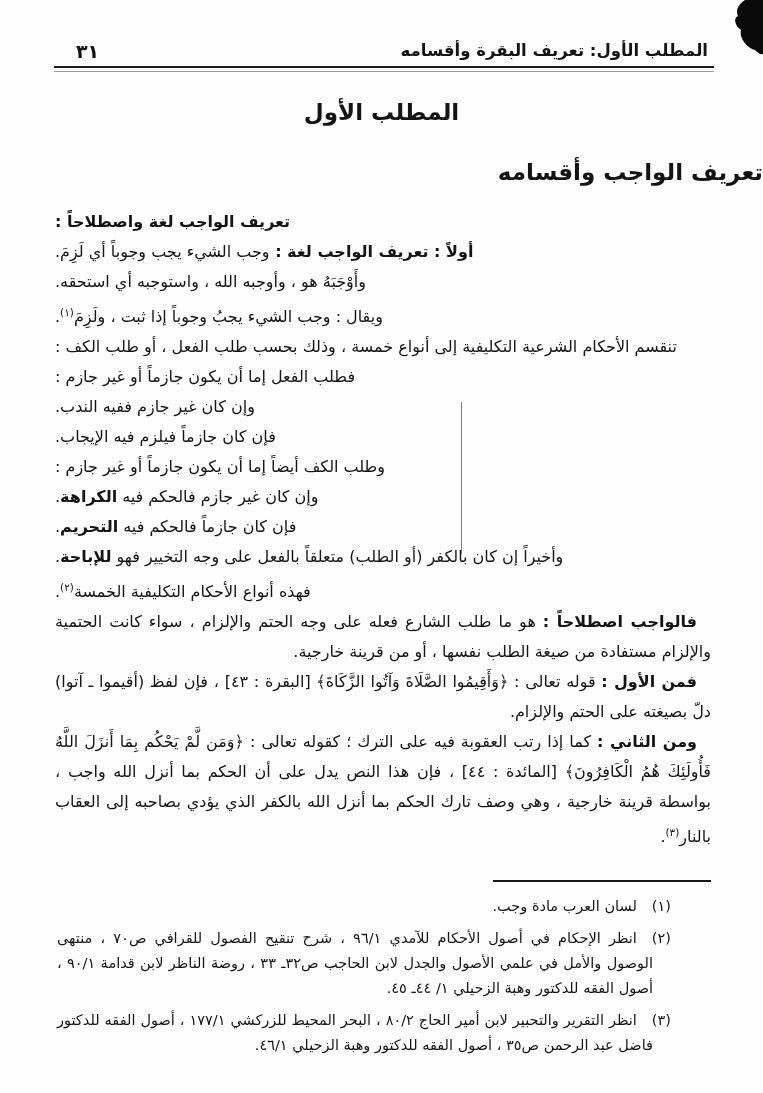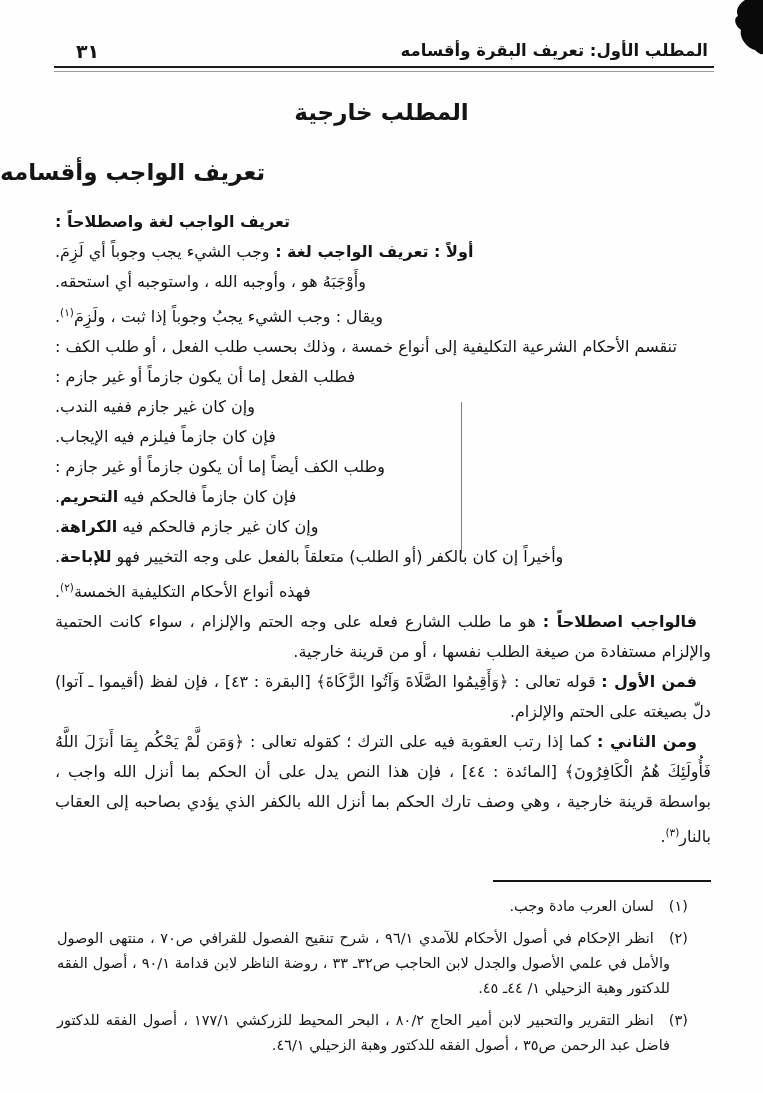--- a/index.html
+++ b/index.html
@@ -51,7 +51,7 @@
   <div class="rule rule-main"></div>
   <div class="rule rule-thin"></div>
 
-  <h1 class="main-title">المطلب خارجية</h1>
+  <h1 class="main-title">المطلب الأول</h1>
   <h2 class="subtitle">تعريف الواجب وأقسامه</h2>
 
   <div class="body-text" id="body-lines">

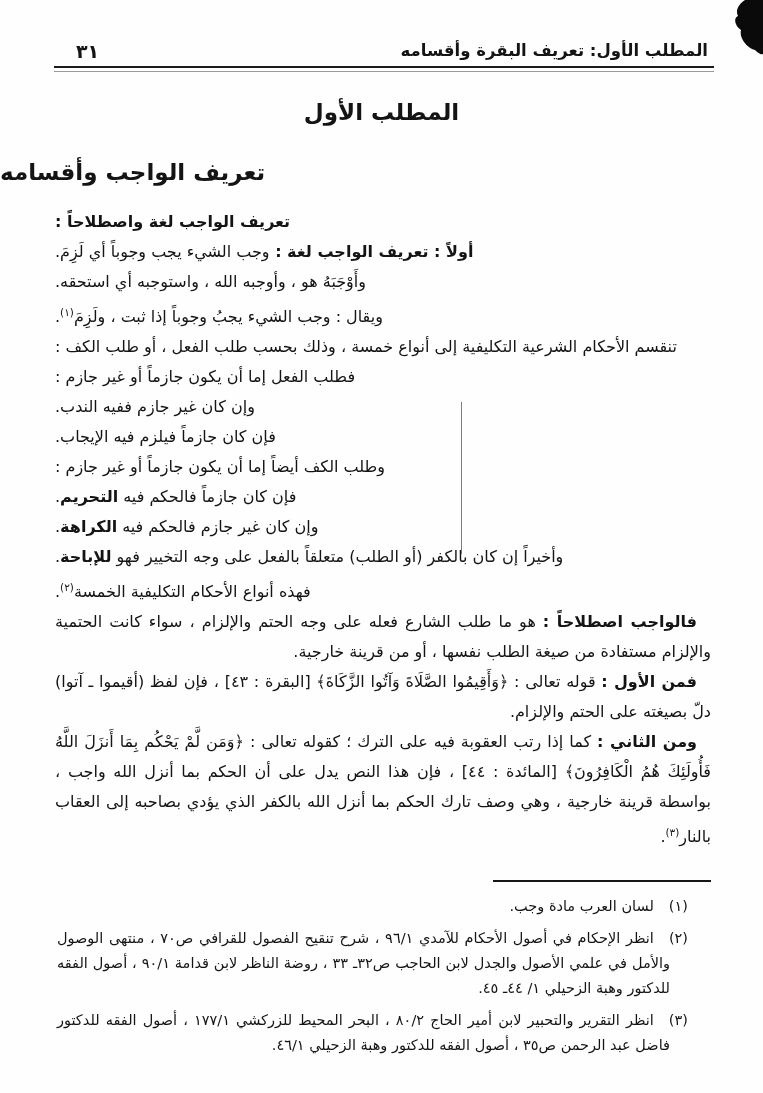--- a/index.html
+++ b/index.html
@@ -18,7 +18,7 @@
   .corner{position:absolute;top:0;right:0;}
   
   .main-title{position:absolute;top:99px;left:0;right:0;text-align:center;font-size:23px;font-weight:bold;margin:0;direction:rtl;}
-  .subtitle{position:absolute;top:159px;left:0;right:0;text-align:left;font-size:23px;font-weight:bold;margin:0;direction:rtl;}
+  .subtitle{position:absolute;top:159px;left:0;right:0;text-align:right;font-size:23px;font-weight:bold;margin:0;direction:rtl;}
   
   .body-text{position:absolute;top:207px;right:52px;left:55px;direction:rtl;font-size:16px;line-height:30px;}
   .bl{text-align:left;}

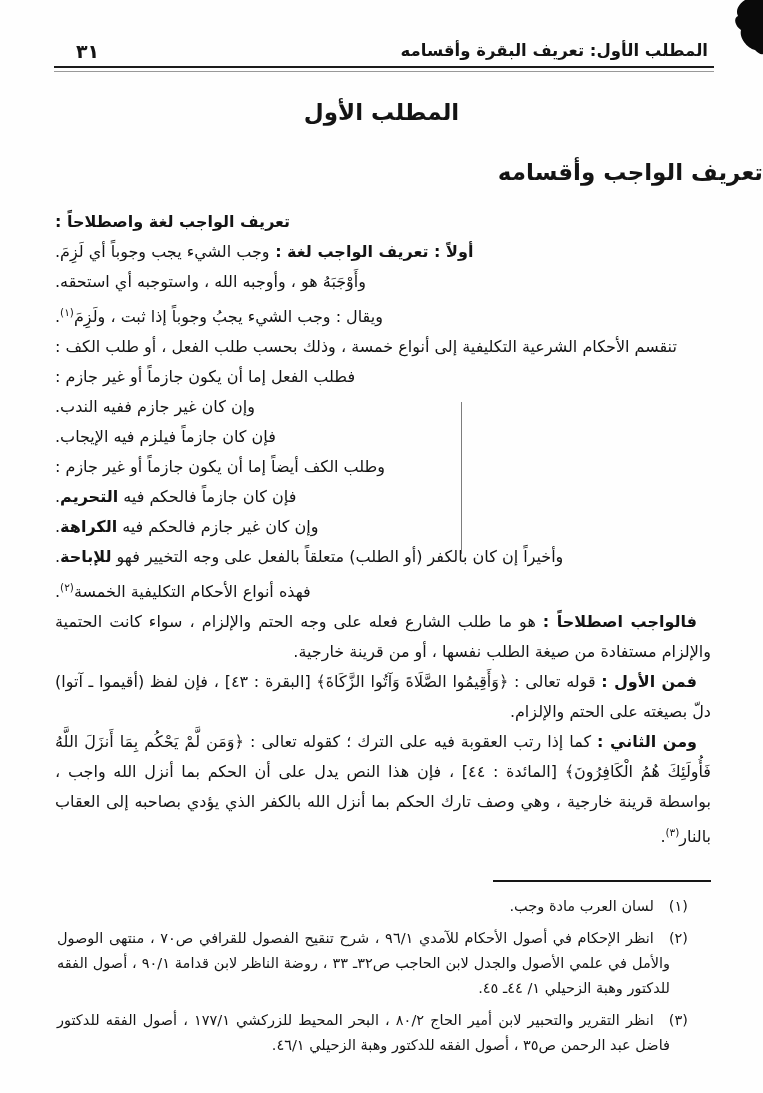--- a/index.html
+++ b/index.html
@@ -64,8 +64,8 @@
       <div class="bl ind-3"><span>وإن كان غير جازم ففيه الندب.</span></div>
       <div class="bl ind-3"><span>فإن كان جازماً فيلزم فيه الإيجاب.</span></div>
       <div class="bl ind-2"><span>وطلب الكف أيضاً إما أن يكون جازماً أو غير جازم :</span></div>
+      <div class="bl ind-3"><span>وإن كان غير جازم فالحكم فيه </span><span class="b">الكراهة</span><span>.</span></div>
       <div class="bl ind-3"><span>فإن كان جازماً فالحكم فيه </span><span class="b">التحريم</span><span>.</span></div>
-      <div class="bl ind-3"><span>وإن كان غير جازم فالحكم فيه </span><span class="b">الكراهة</span><span>.</span></div>
       <div class="bl ind-2"><span>وأخيراً إن كان بالكفر (أو الطلب) متعلقاً بالفعل على وجه التخيير فهو </span><span class="b">للإباحة</span><span>.</span></div>
       <div class="bl ind-2"><span>فهذه أنواع الأحكام التكليفية الخمسة</span><span class="sup">(٢)</span><span>.</span></div>
       <div class="bl par"><span class="b">فالواجب اصطلاحاً :</span><span> هو ما طلب الشارع فعله على وجه الحتم والإلزام ، سواء كانت الحتمية والإلزام مستفادة من صيغة الطلب نفسها ، أو من قرينة خارجية.</span></div>

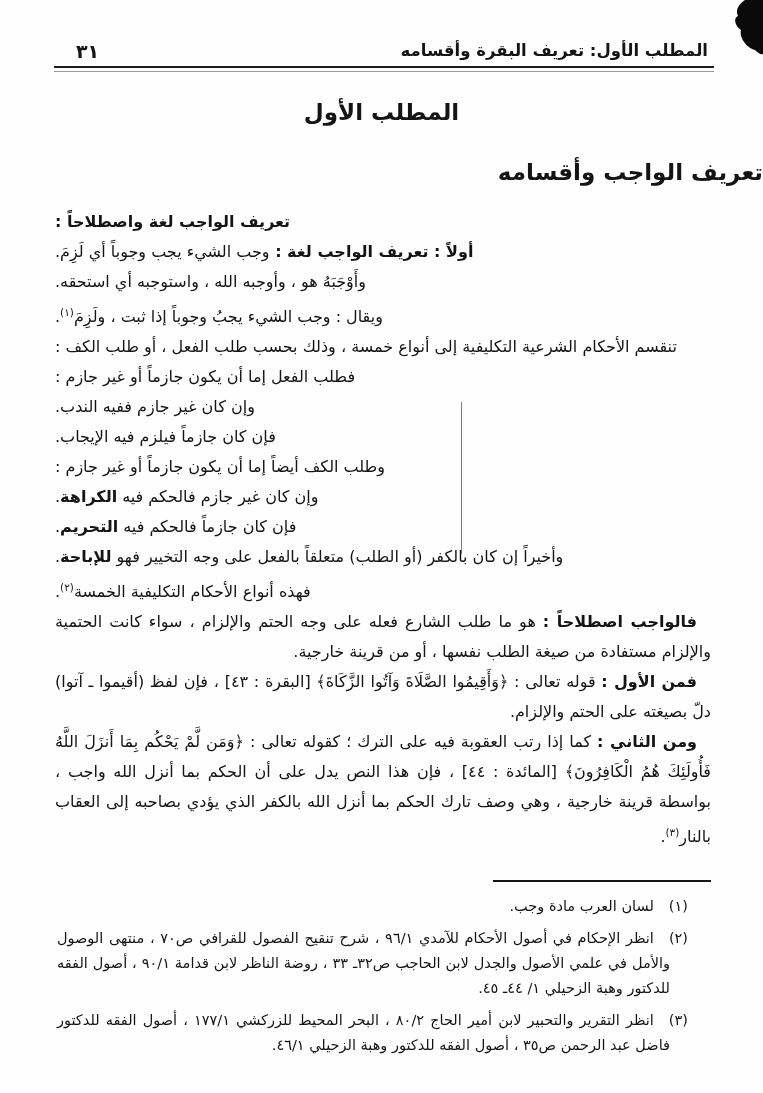--- a/index.html
+++ b/index.html
@@ -33,7 +33,7 @@
   .vline{position:absolute;left:461px;top:402px;width:1px;height:152px;background:#5c5c5c;opacity:.8;}
   
   .fnsep{position:absolute;top:880px;right:52px;width:218px;height:2px;background:#161616;}
-  .footnotes{position:absolute;top:894px;right:75px;left:57px;direction:rtl;font-size:14.5px;line-height:25px;}
+  .footnotes{position:absolute;top:894px;right:92px;left:57px;direction:rtl;font-size:14.5px;line-height:25px;}
   .fn{text-align:justify;padding-right:18px;text-indent:-18px;margin-bottom:7px;}
   .fnm{margin-left:15px;}
 </style>

